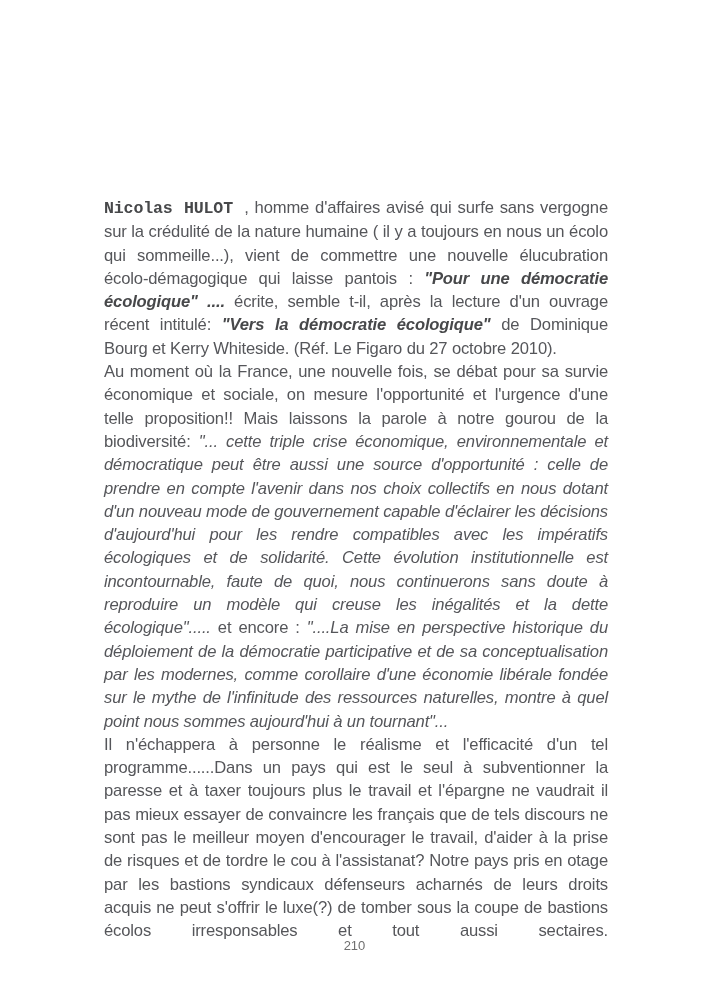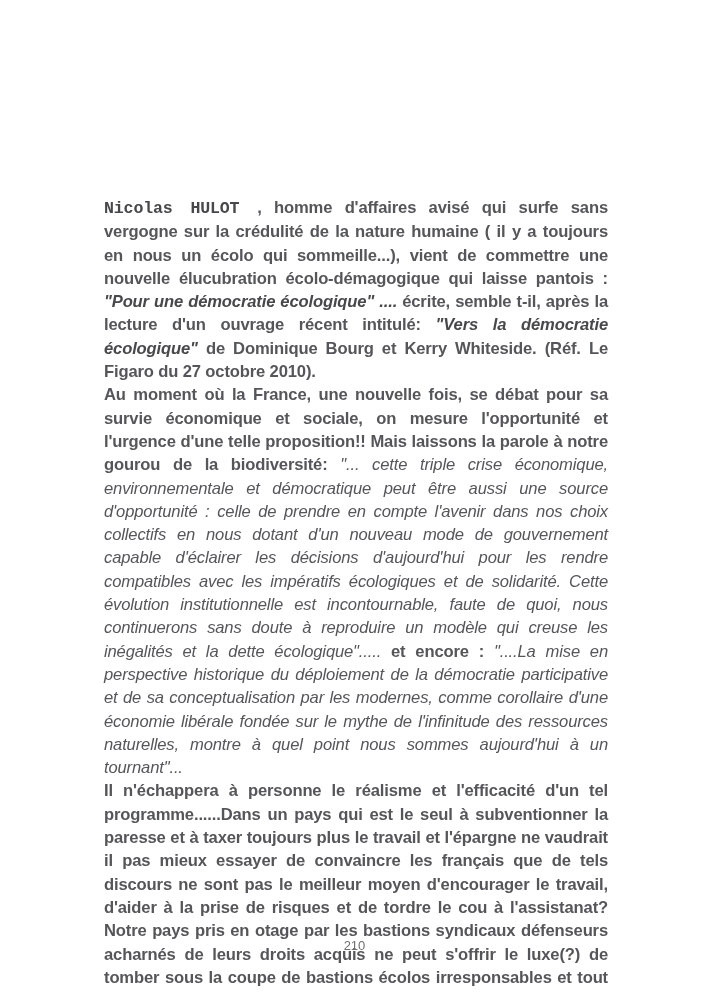--- a/index.html
+++ b/index.html
@@ -35,7 +35,7 @@
     text-align-last: justify;
   }
   .seg-regular {
-    font-weight: bold;
+    font-weight: normal;
     font-style: normal;
   }
   .seg-bold {

